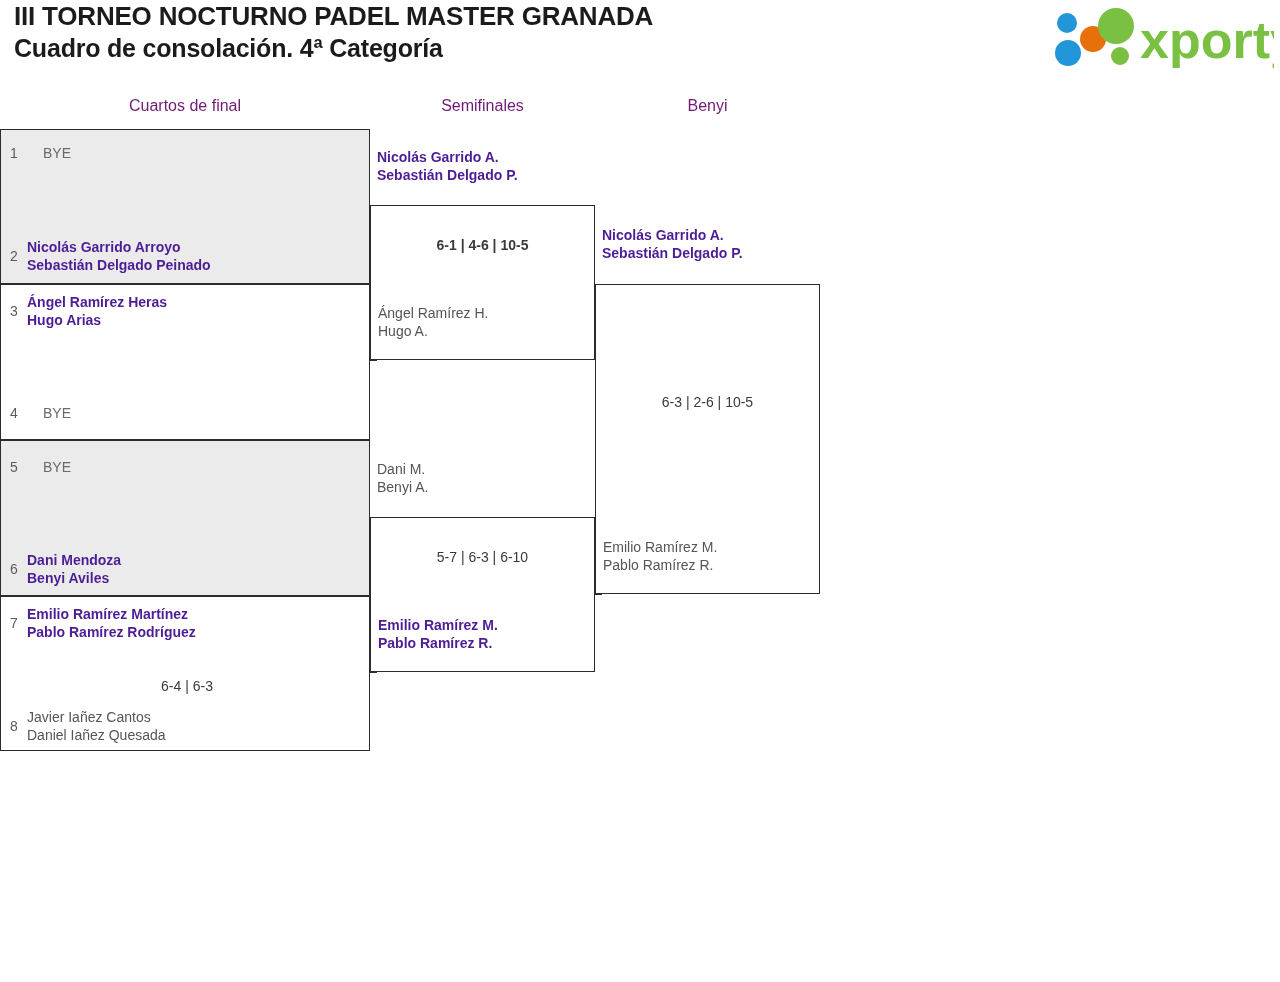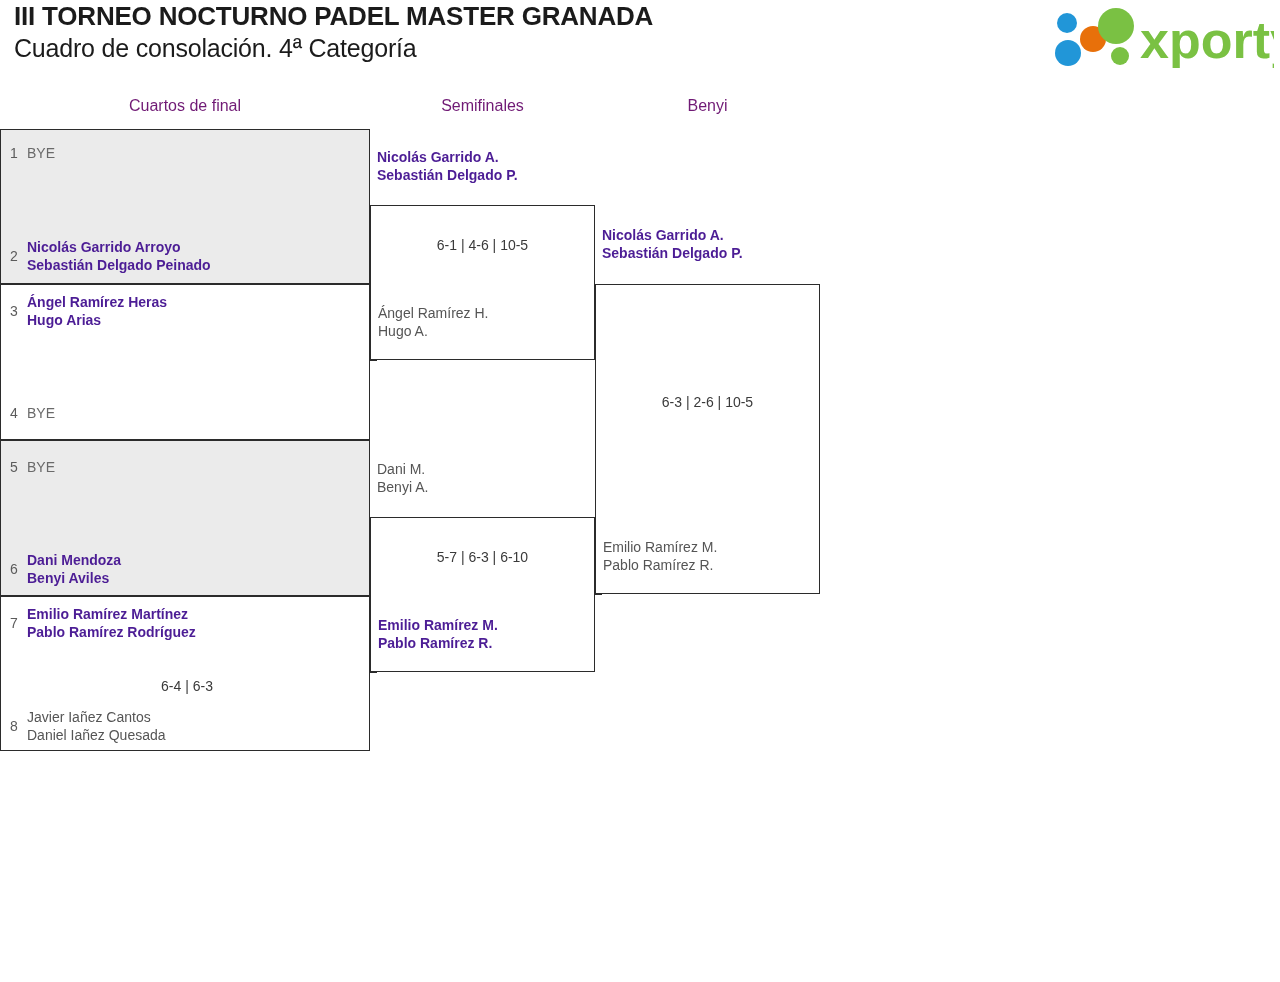--- a/index.html
+++ b/index.html
@@ -19,7 +19,7 @@
     letter-spacing: -0.2px; line-height: 32px; padding-left: 1px;
   }
   .title-line2 {
-    font-size: 25px; font-weight: 400; color: #1b1b1b;
+    font-size: 25px; font-weight: 700; color: #1b1b1b;
     letter-spacing: -0.2px; line-height: 32px; padding-left: 1px;
   }
 

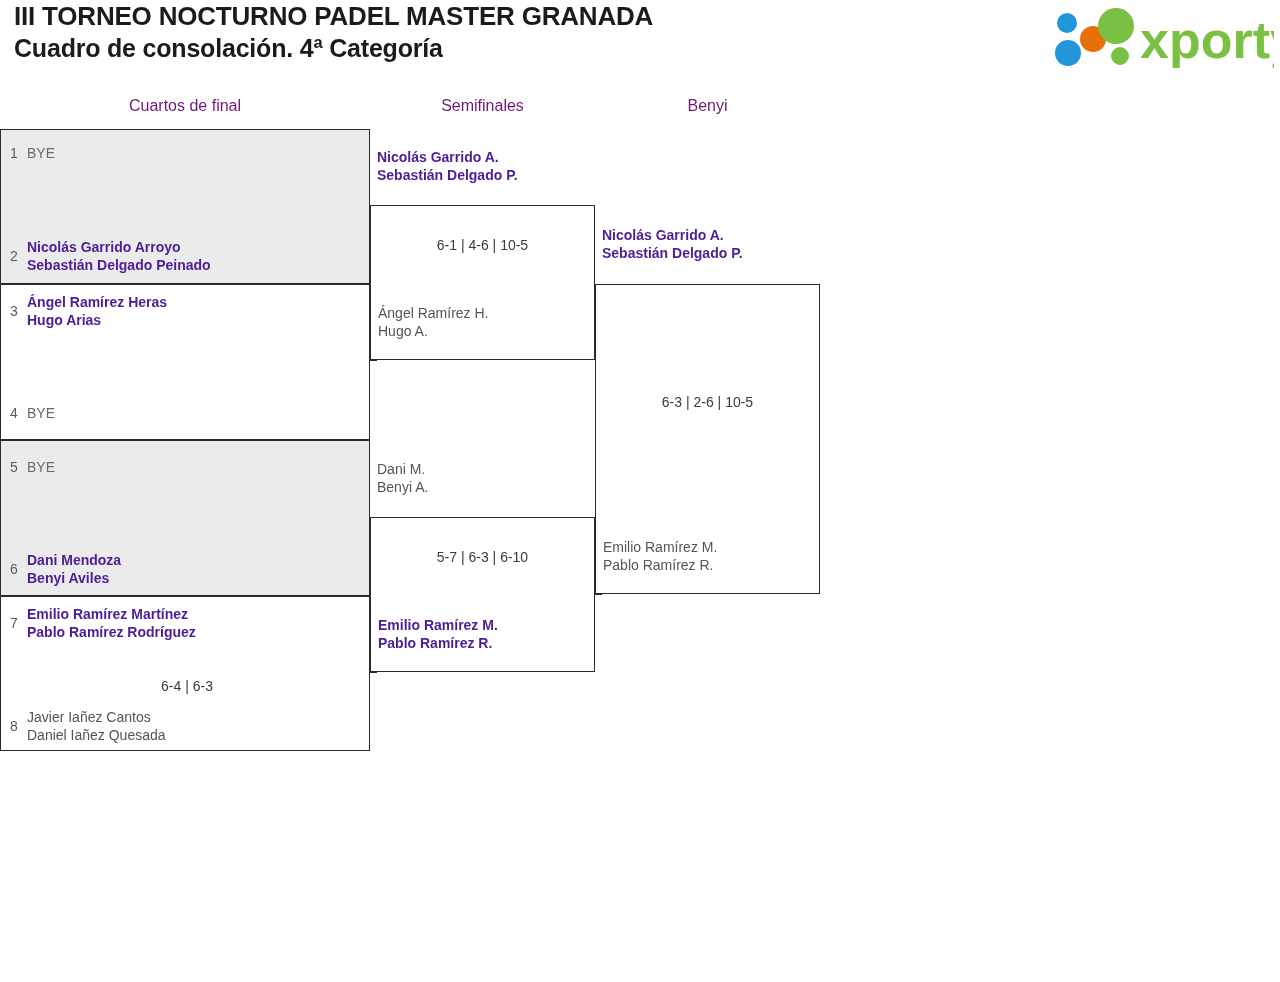--- a/index.html
+++ b/index.html
@@ -52,7 +52,7 @@
   .names { font-size: 14px; line-height: 18px; white-space: nowrap; }
   .names.win { color: #4c1d95; font-weight: 700; }
   .names.lose { color: #555555; font-weight: 400; }
-  .names.bye { color: #6a6a6a; font-weight: 400; }
+  .names.bye { color: #6a6a6a; font-weight: 400; margin-left: 16px; }
 
   .score {
     position: absolute; font-size: 14px; color: #3a3a3a;

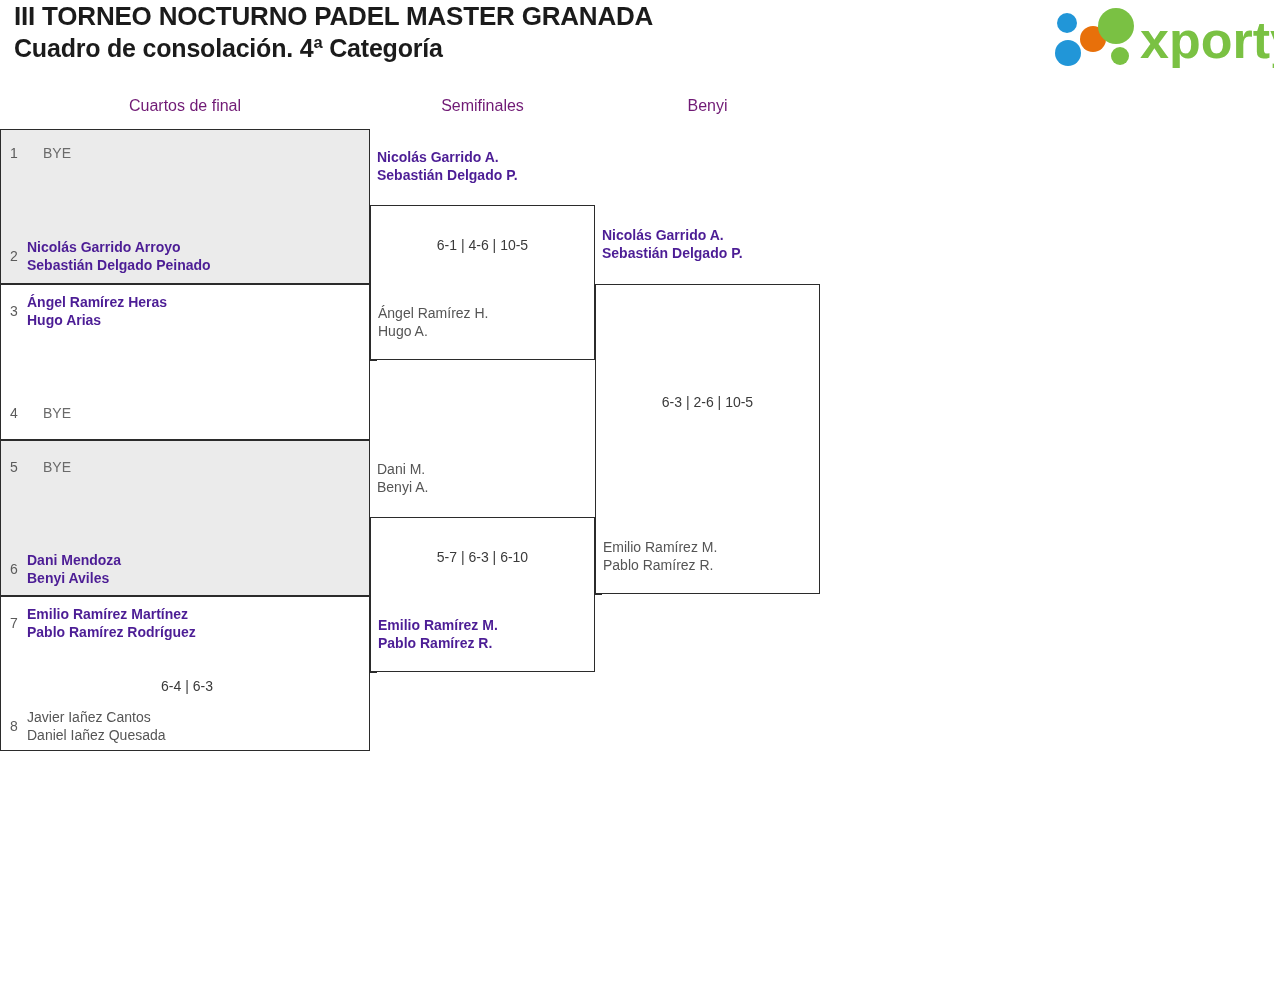--- a/index.html
+++ b/index.html
@@ -164,7 +164,7 @@
     </div>
 
     <div class="box" style="left:370px; top:205px; width:225px; height:155px;">
-      <div class="score" style="left:0px; top:31px; width:223px;">6-1 | 4-6 | 10-5</div>
+      <div class="score" style="left:0px; top:31px; width:223px;font-weight:bold;">6-1 | 4-6 | 10-5</div>
       <div class="slot" style="left:7px; top:98px; width:215px;">
         <span class="names lose">
           <span>Ángel Ramírez H.</span><br>

